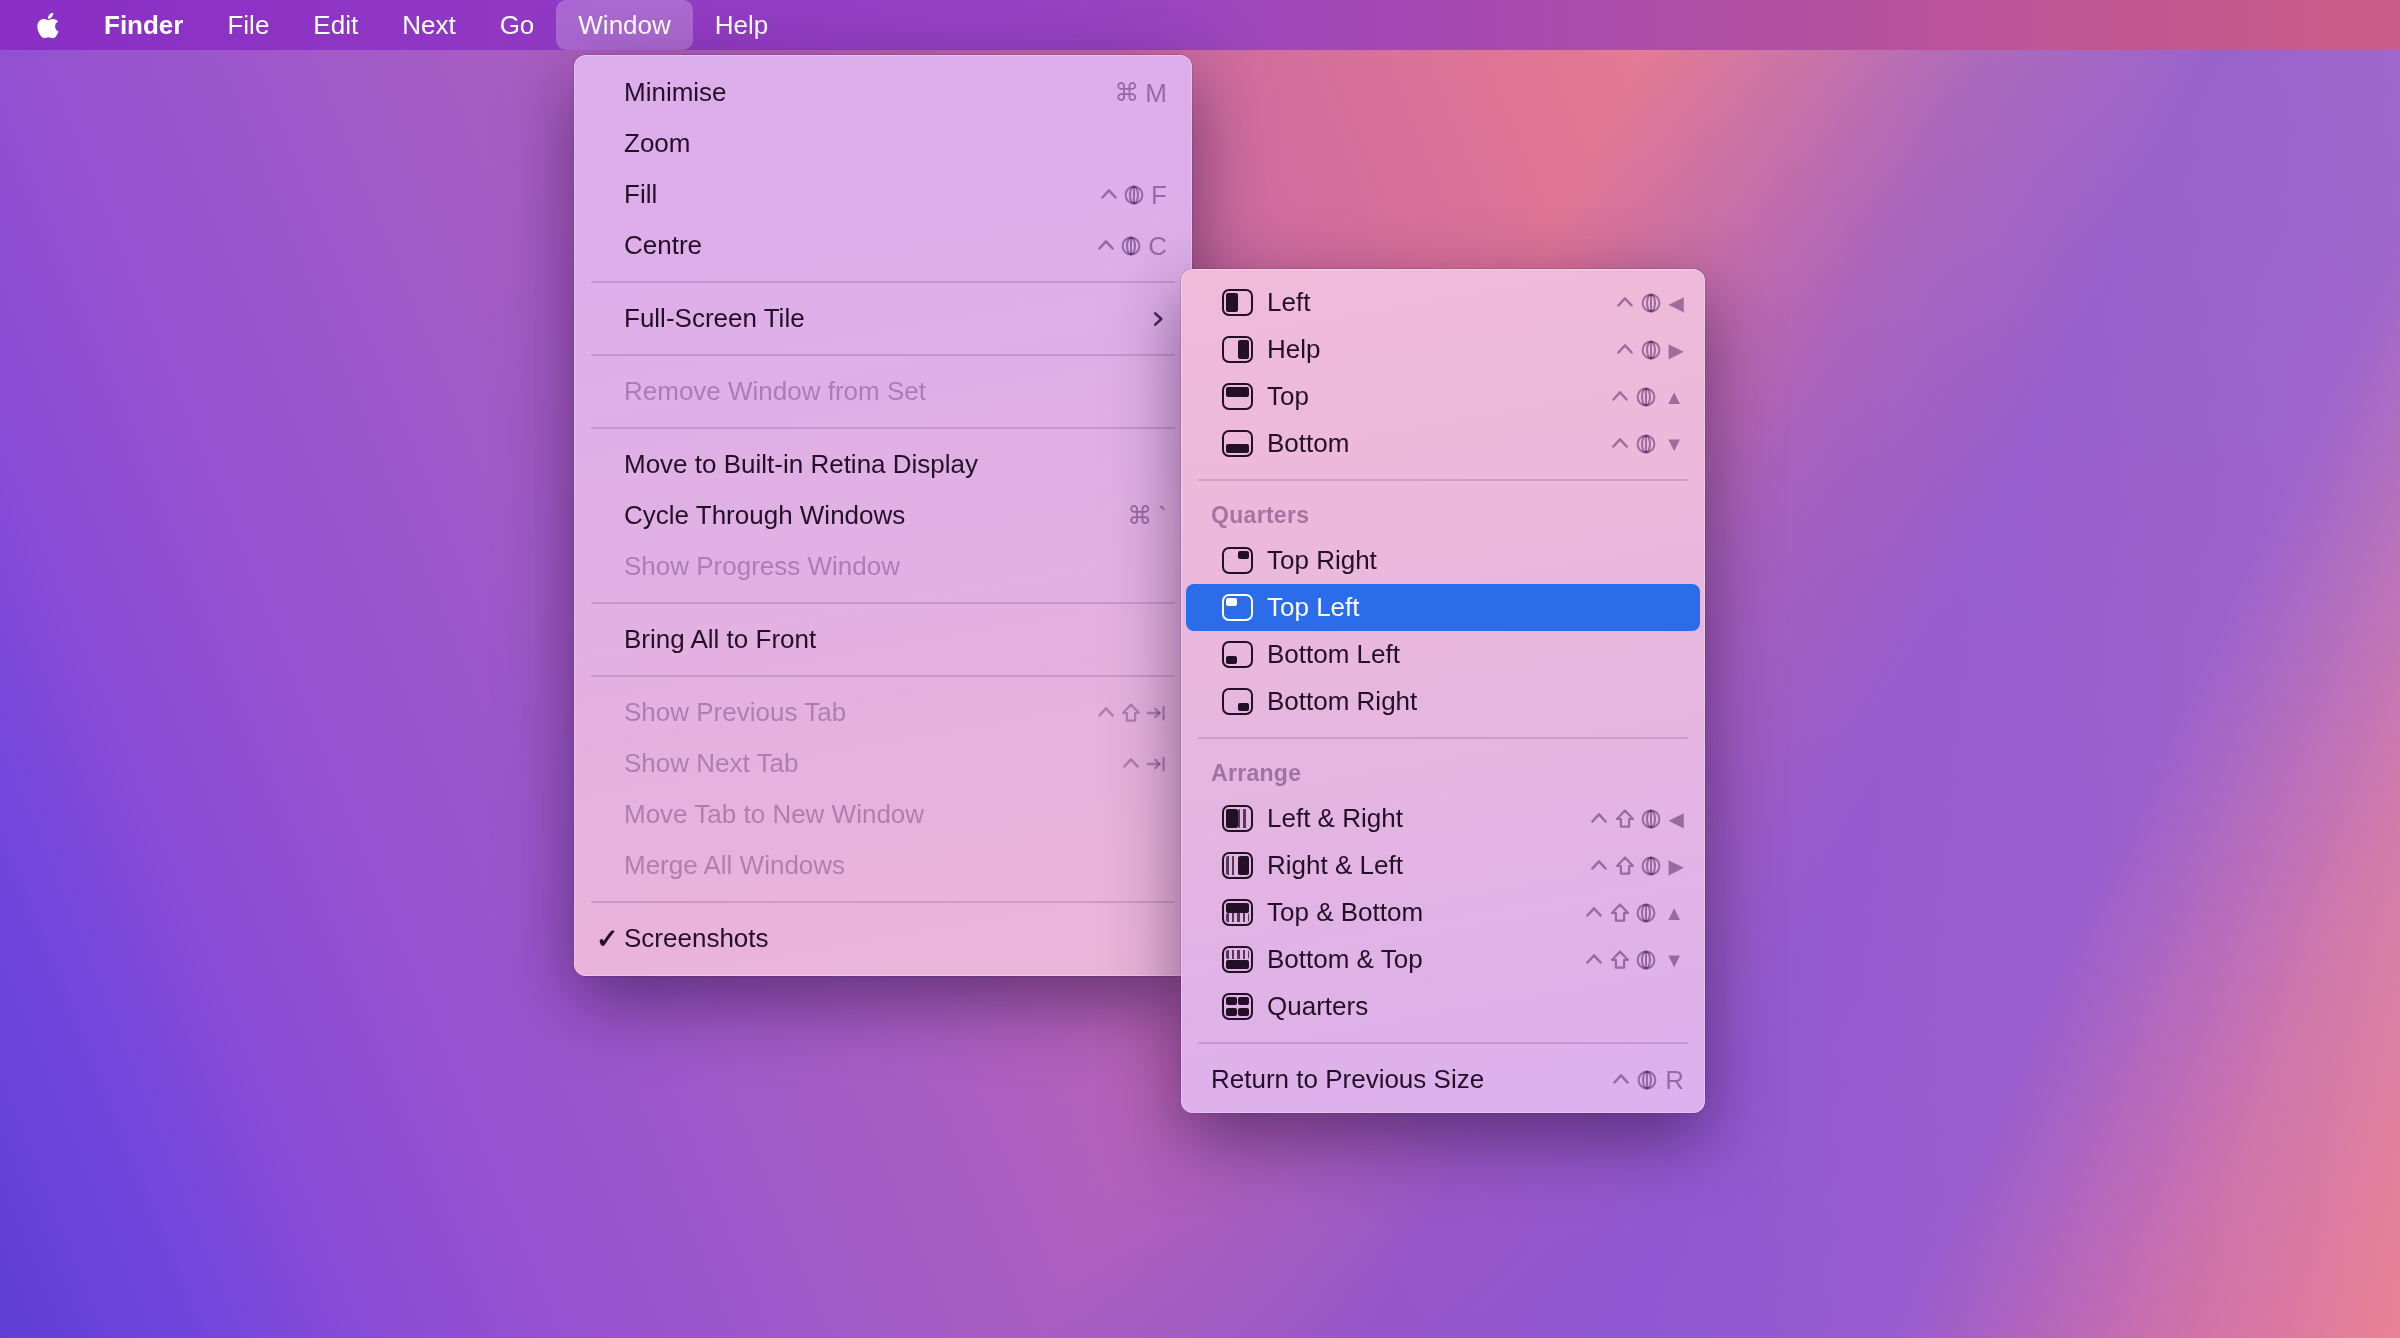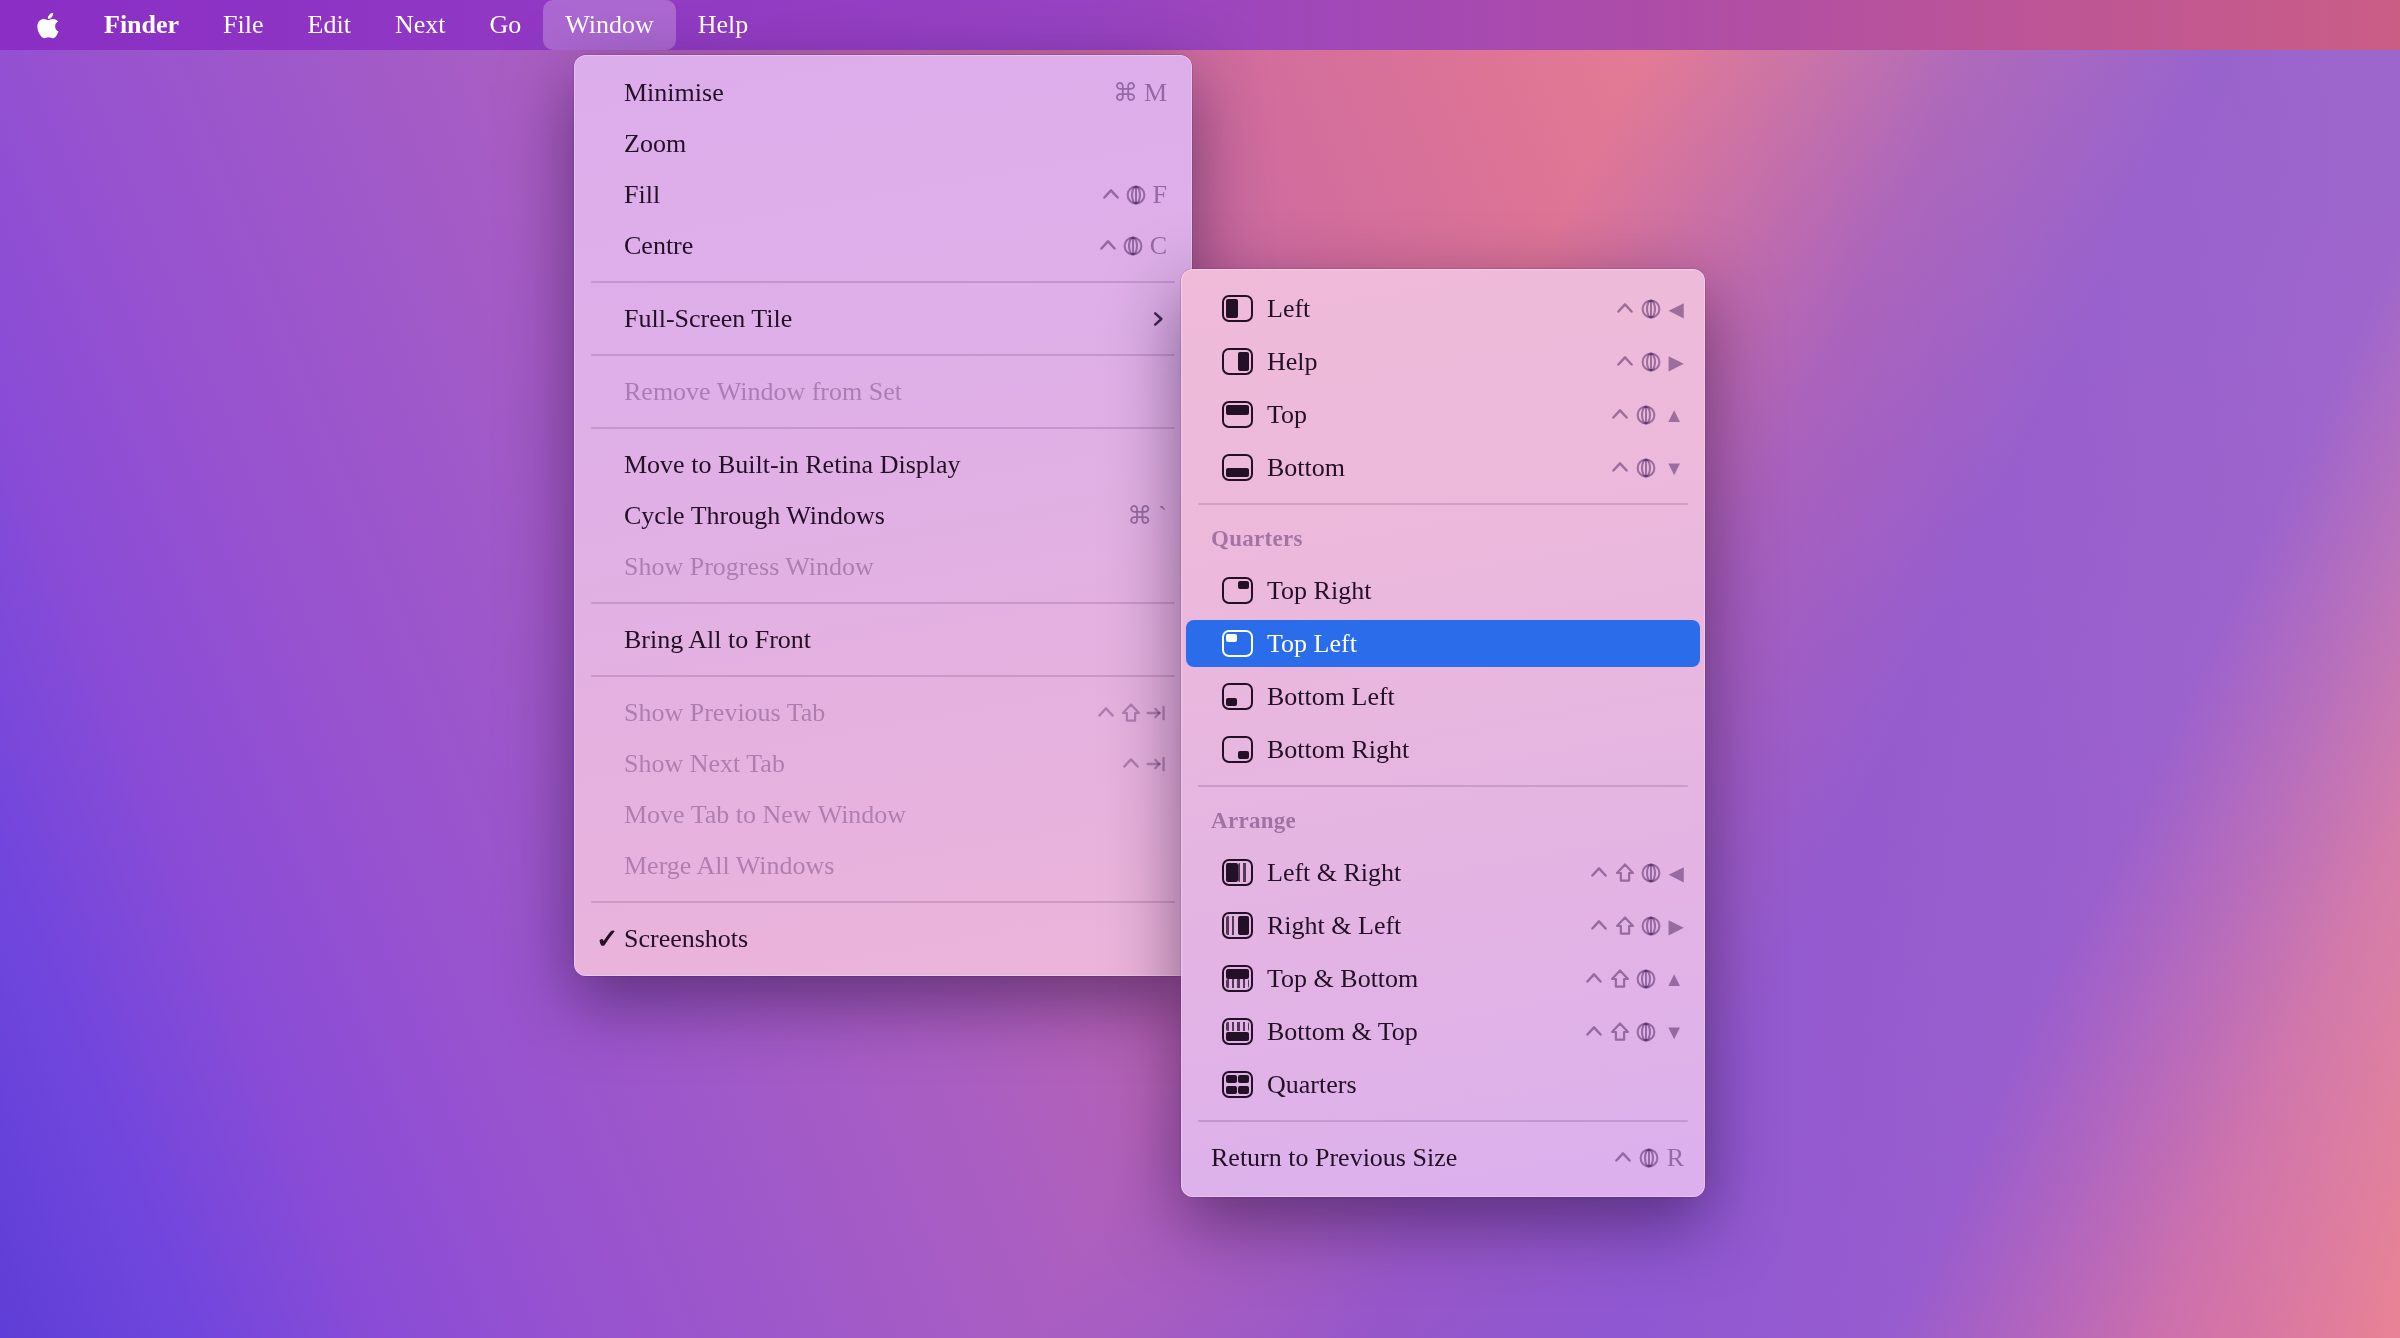--- a/index.html
+++ b/index.html
@@ -5,7 +5,7 @@
   html,body{margin:0;padding:0;background:#2a1040;}
   .desktop{
     position:relative;width:2400px;height:1338px;overflow:hidden;
-    font-family:Liberation Serif, serif;
+    font-family:Liberation Sans, sans-serif;
     background:
       linear-gradient(115deg, rgba(100,60,230,0) 55%, rgba(112,72,228,.50) 66%,
         rgba(120,80,228,.72) 74%, rgba(128,84,226,.74) 83%,

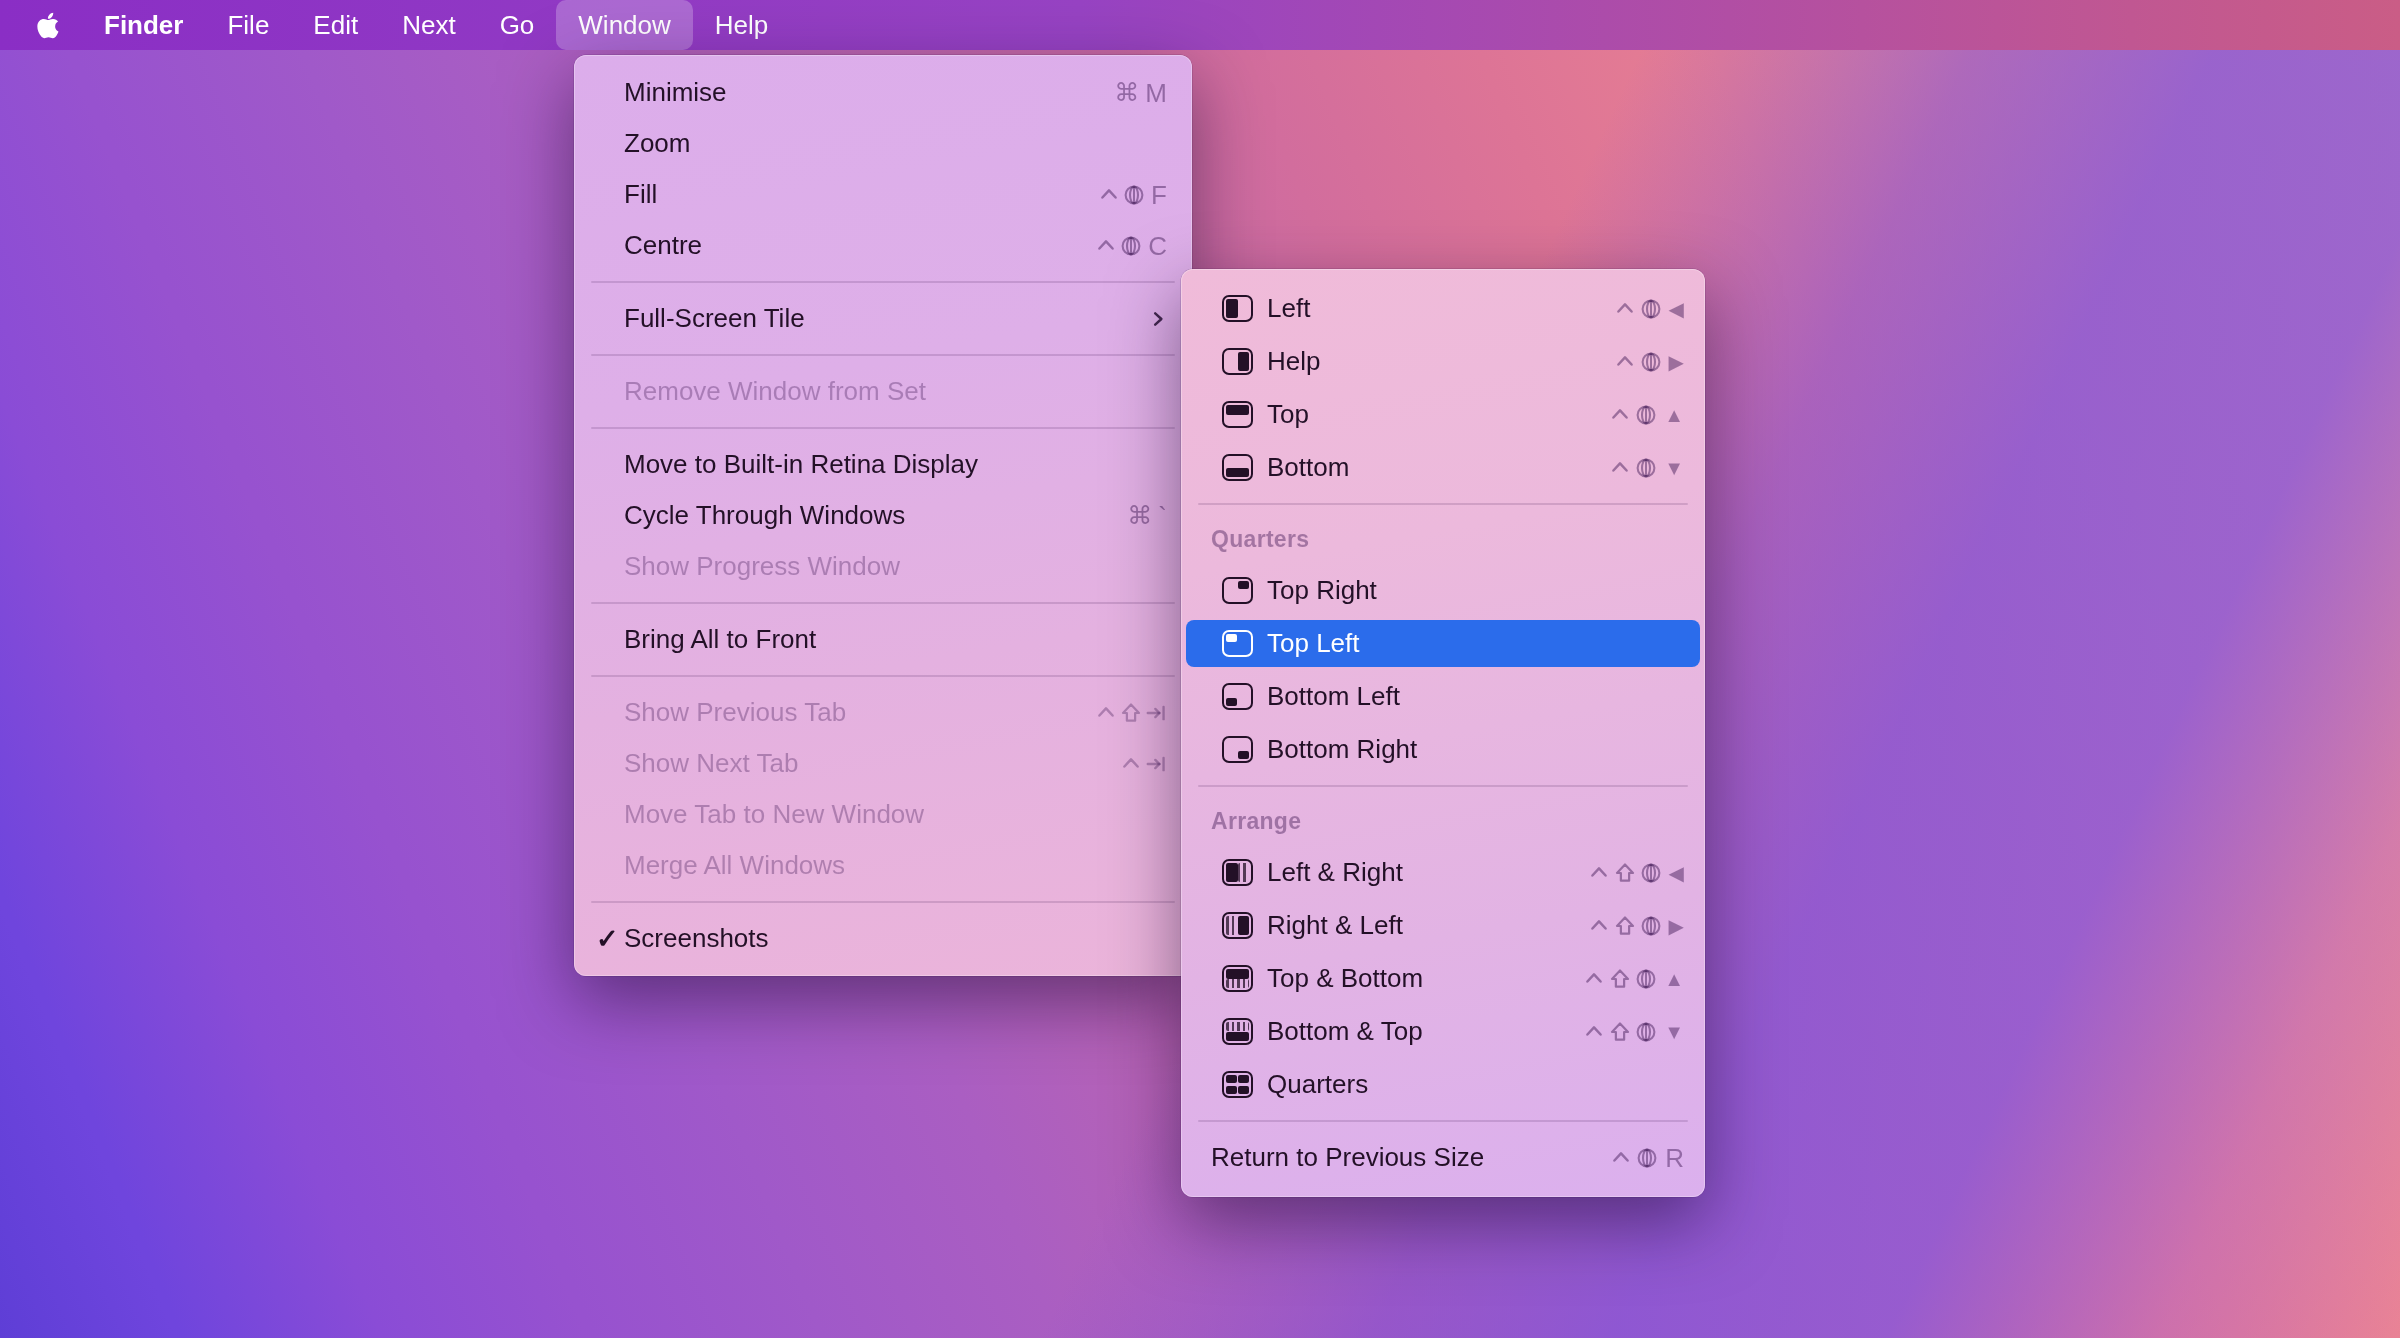--- a/index.html
+++ b/index.html
@@ -66,7 +66,7 @@
   
   .shead{height:44px;display:flex;align-items:center;margin:0 5px;padding-left:25px;
     color:var(--header);font-size:23px;font-weight:700;letter-spacing:.3px;}
-  .srow{height:47px;margin:6px 5px;padding:0 16px 0 36px;border-radius:8px;
+  .srow{height:47px;margin:0 5px;padding:0 16px 0 36px;border-radius:8px;
     display:flex;align-items:center;gap:14px;white-space:nowrap;}
   .srow.selected{background:var(--blue);color:#fff;}
   .srow .sc{gap:4px;}

